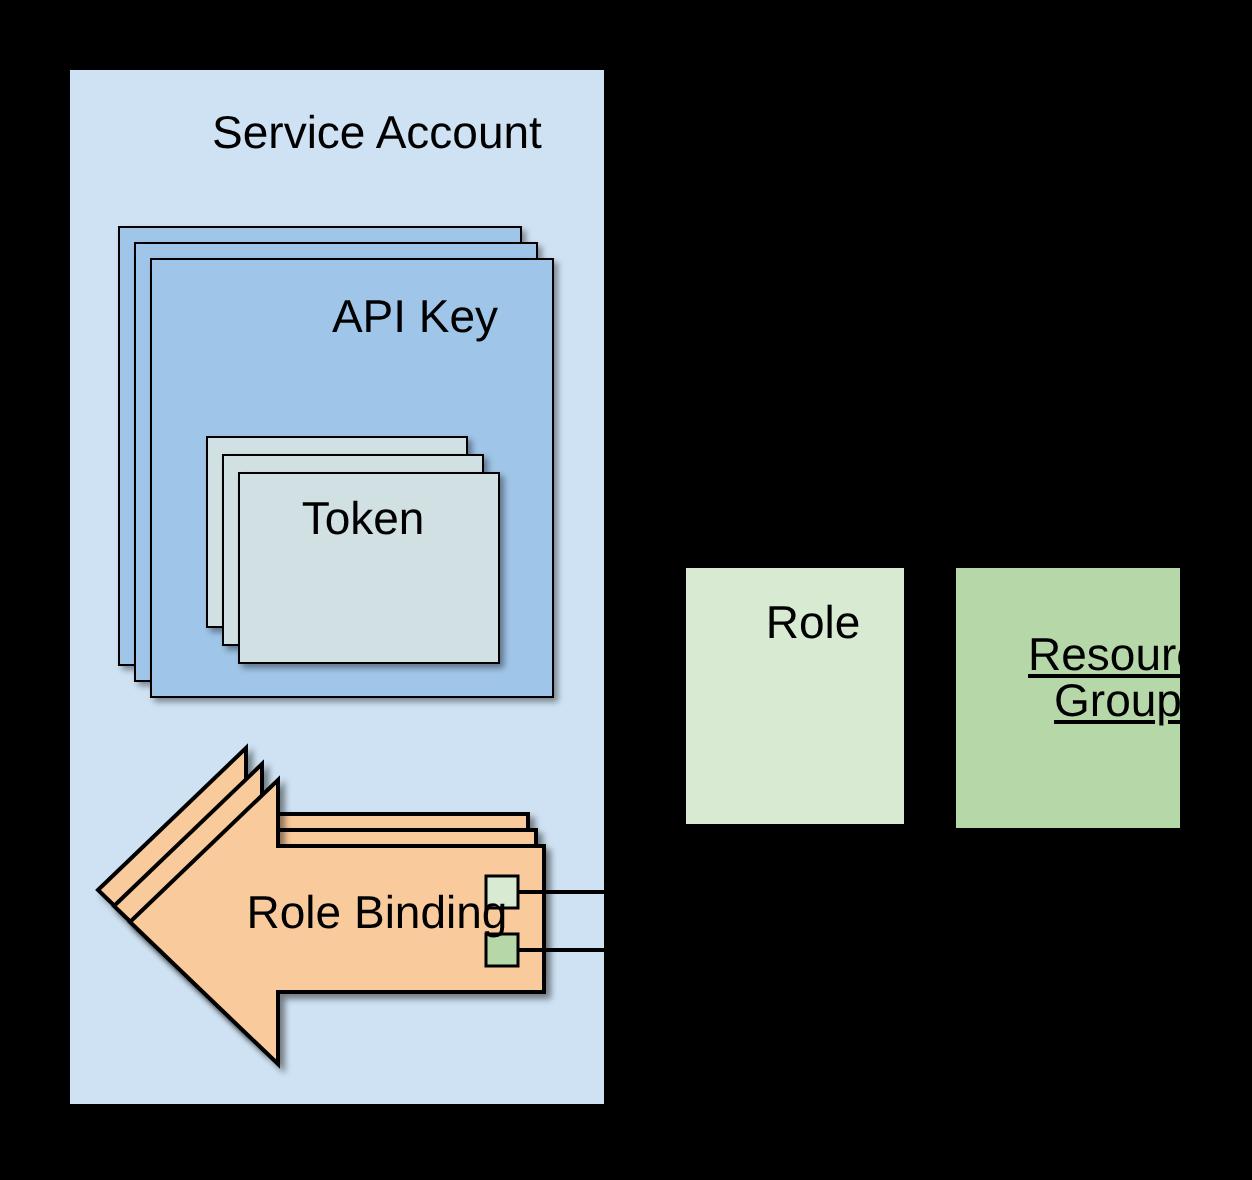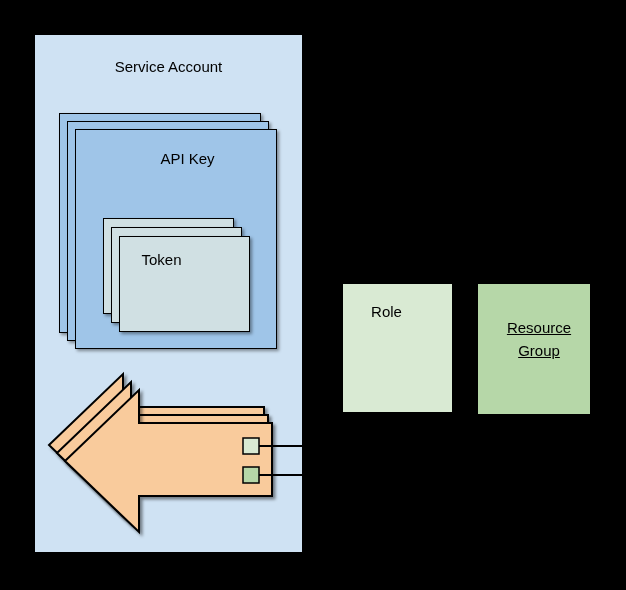--- a/index.html
+++ b/index.html
@@ -18,10 +18,11 @@
   }
   .lbl {
     position: absolute;
-    font-size: 15px;
+    font-size: 23px;
     line-height: 23px;
     color: #000;
     white-space: pre-line;
+    margin-left: 20px;
   }
   .center { text-align: center; }
   .layer {

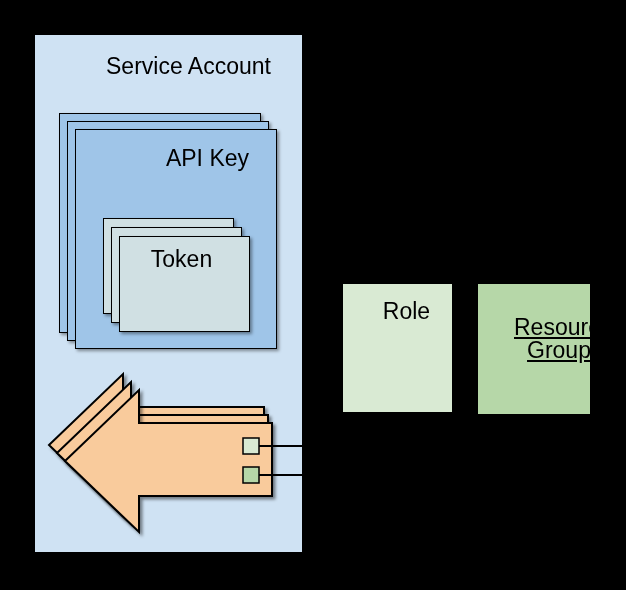--- a/index.html
+++ b/index.html
@@ -85,6 +85,7 @@
     <rect x="243" y="467" width="16" height="16" stroke="#000" stroke-width="1.5" fill="#b6d7a8"></rect>
   </svg>
 
+  <div class="lbl center" style="left:65px; top:445px; width:207px;">Role Binding</div>
 
   <div class="greenbox role-box">
     <div class="lbl">Role</div>

